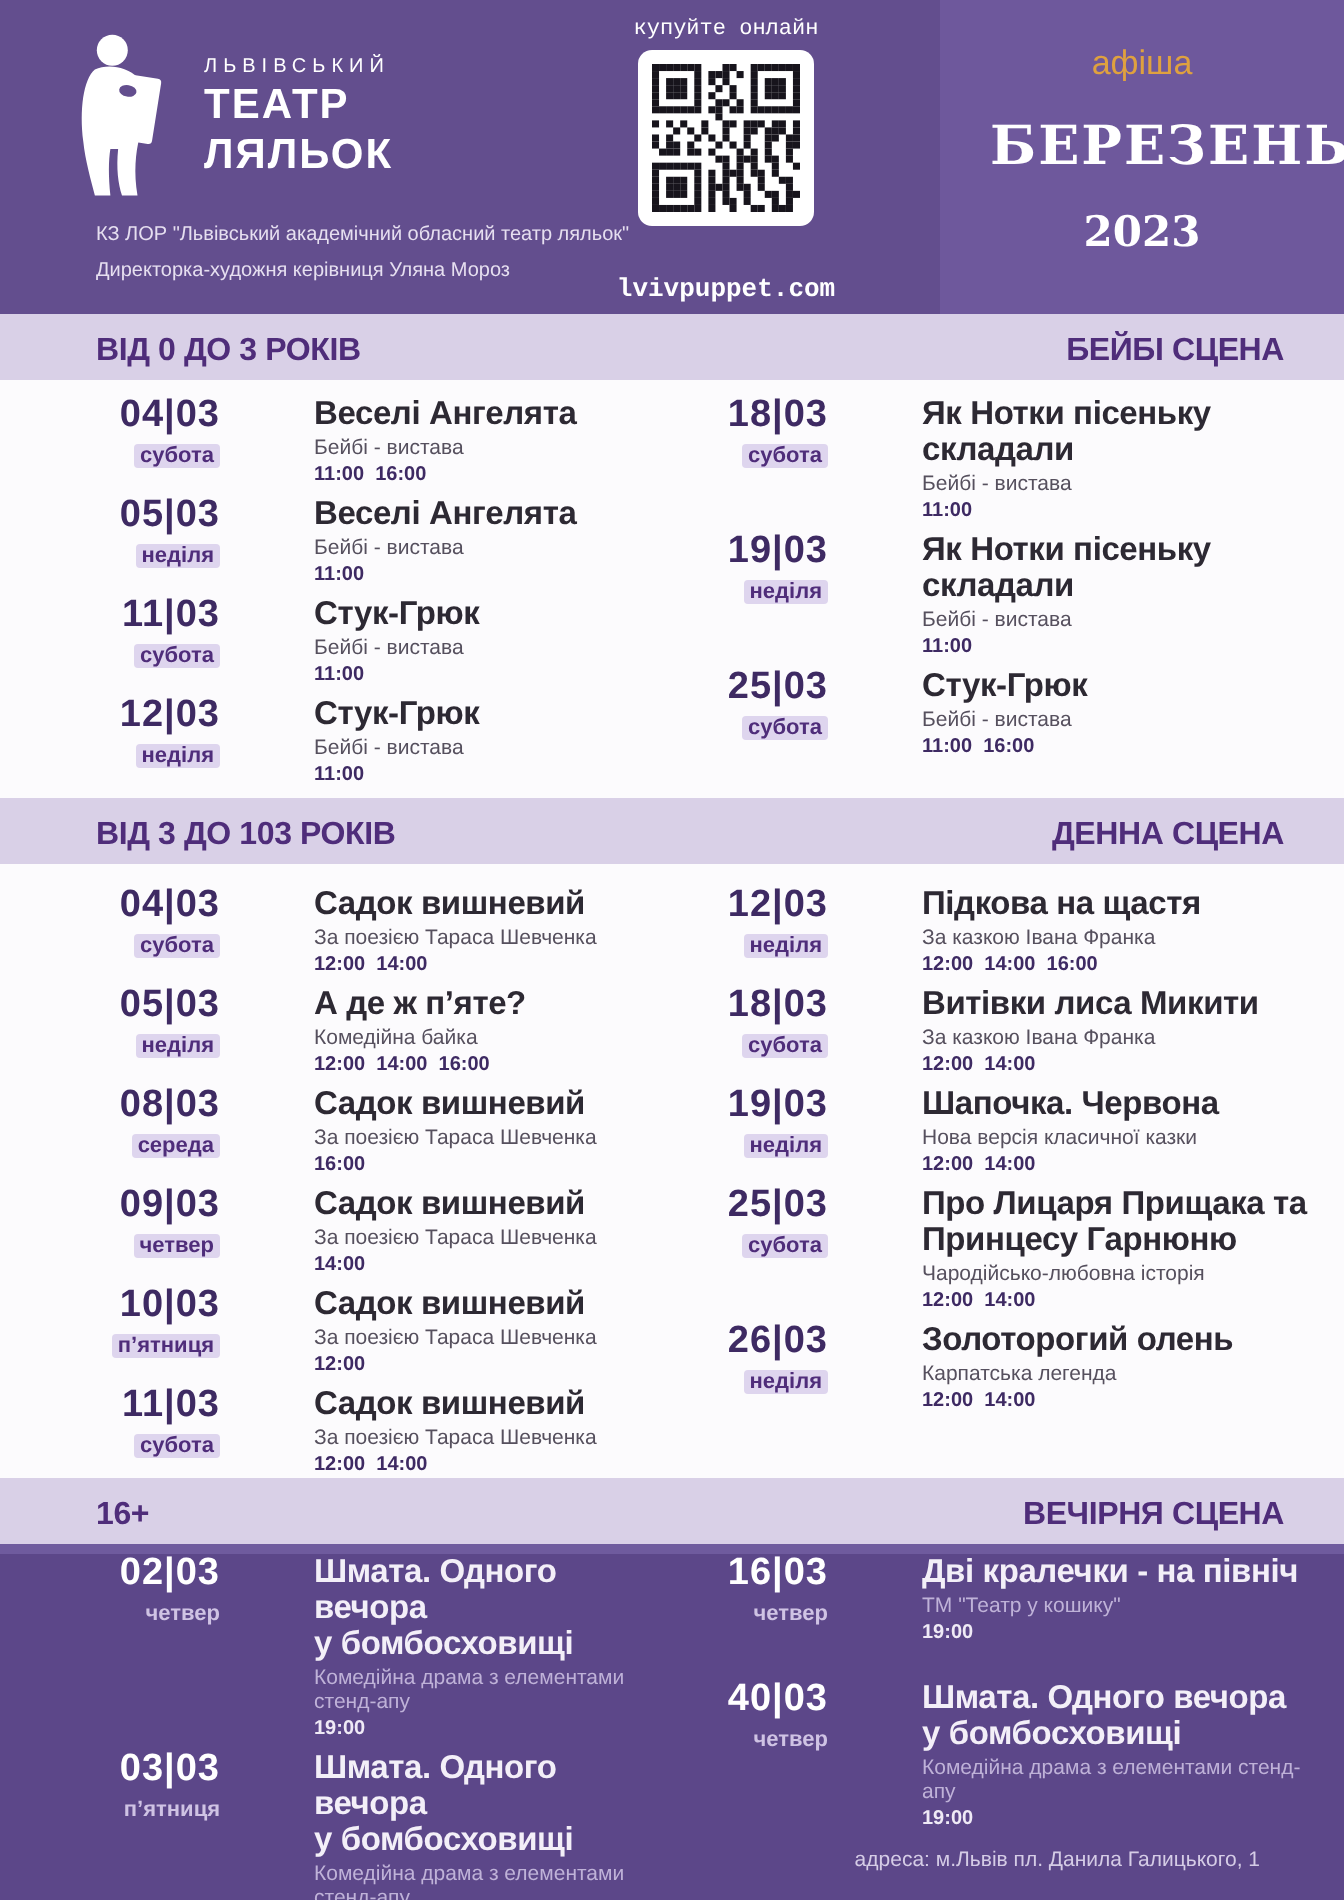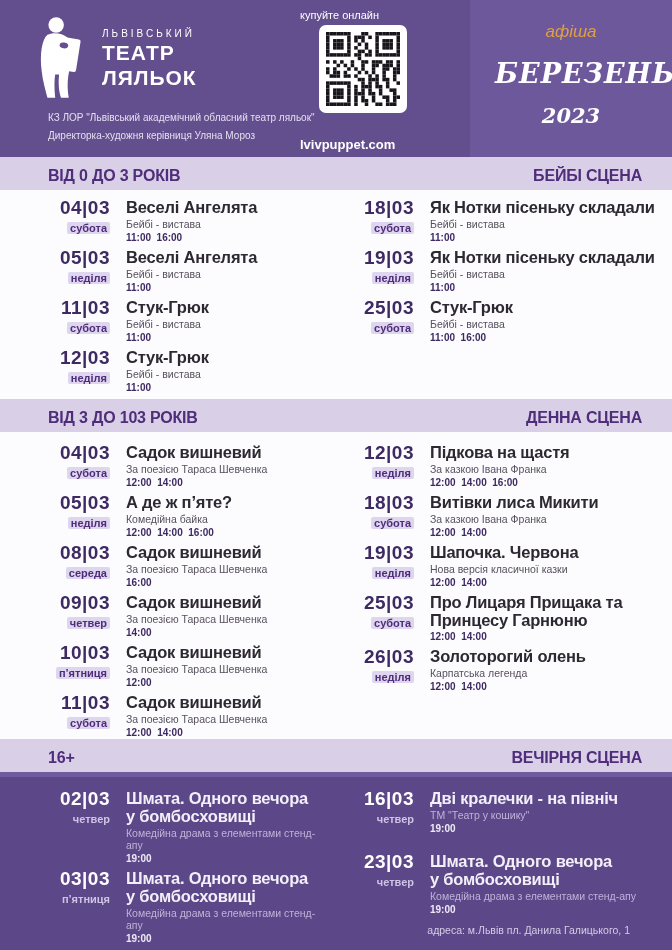--- a/index.html
+++ b/index.html
@@ -17,7 +17,7 @@
   .brand-line1 { font-size:10px; letter-spacing:3px; font-weight:normal; }
   .brand-line2,.brand-line3 { font-size:21px; font-weight:bold; letter-spacing:1px; line-height:1.05; margin-top:3px; }
   .org-lines { position:absolute; left:48px; bottom:12px; color:#e6dff0; font-size:10px; line-height:1.8; }
-  .qr-block { position:absolute; left:300px; top:9px; width:126px; text-align:left; color:#ffffff; }
+  .qr-block { position:absolute; left:300px; top:9px; width:126px; text-align:center; color:#ffffff;font-family:Liberation Mono, monospace; }
   .qr-caption { font-size:11px; margin-bottom:4px; }
   .qr-box { width:88px; height:88px; margin:0 auto; background:#ffffff; border-radius:7px; display:flex; align-items:center; justify-content:center; }
   .qr-url { font-size:13px; font-weight:bold; margin-top:24px; }

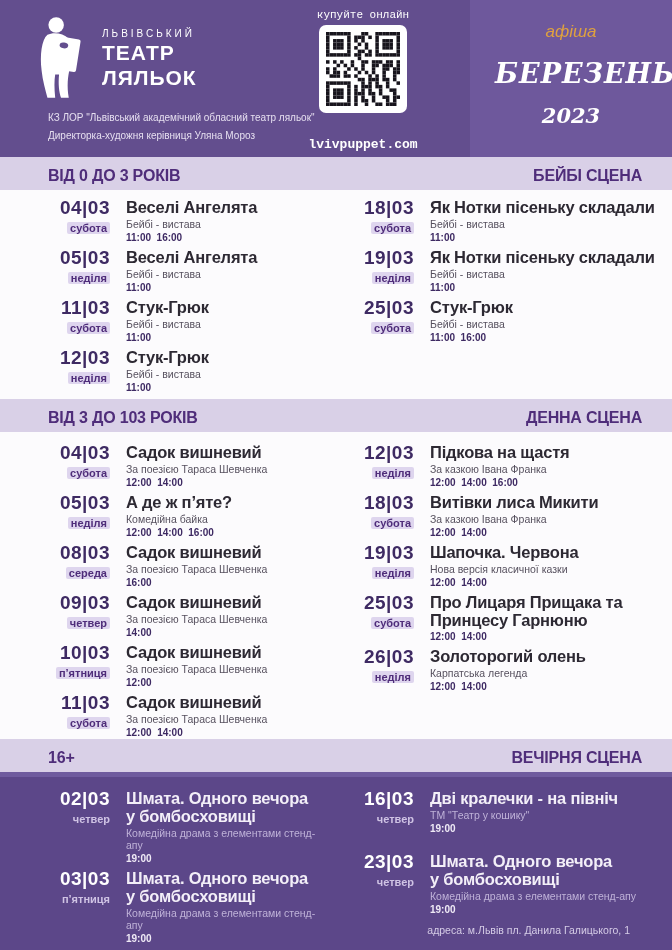--- a/index.html
+++ b/index.html
@@ -21,7 +21,7 @@
   .qr-caption { font-size:11px; margin-bottom:4px; }
   .qr-box { width:88px; height:88px; margin:0 auto; background:#ffffff; border-radius:7px; display:flex; align-items:center; justify-content:center; }
   .qr-url { font-size:13px; font-weight:bold; margin-top:24px; }
-  .month-block { position:absolute; top:0; right:0; width:202px; height:157px; text-align:center;font-style:italic; }
+  .month-block { position:absolute; top:0; right:0; width:202px; height:157px; text-align:center; }
   .afisha { margin-top:22px; color:var(--accent-gold,#dfa13f); font-size:17px; }
   .month { margin-top:16px; color:#ffffff; font-size:27px; font-weight:bold; letter-spacing:1px; font-family:"DejaVu Serif", serif;margin-left:25px; }
   .year { margin-top:14px; color:#ffffff; font-size:21px; font-weight:bold; font-family:"DejaVu Serif", serif; }

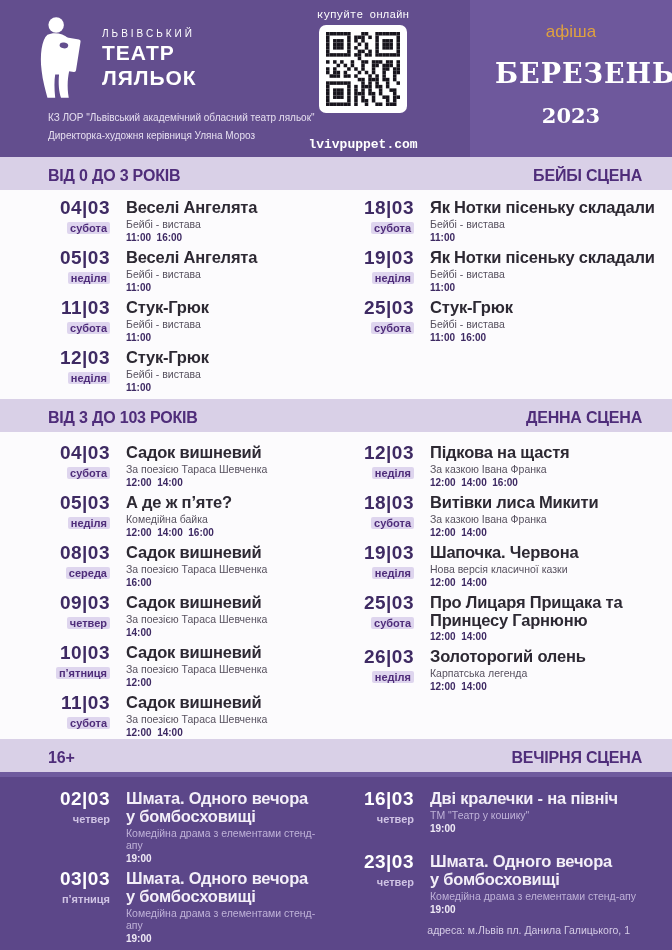--- a/index.html
+++ b/index.html
@@ -40,7 +40,7 @@
   .col { width:50%; box-sizing:border-box; }
   .c1 { padding-left:46px; }
   .c2 { padding-left:14px; }
-  .entry { display:flex; margin-bottom:5px; }
+  .entry { display:flex; margin-bottom:5px;gap:31px; }
   .dcol { flex:0 0 64px; width:64px; text-align:right; }
   .date { font-size:19px; font-weight:bold; color:var(--date-text,#3e2a63); letter-spacing:0.5px; line-height:1.05; }
   .day { display:inline-block; background:var(--badge-bg,#ded5ee); color:var(--band-text,#4f2d7a); font-size:11px; font-weight:bold; padding:0 3px; margin-top:2px; border-radius:2px; }

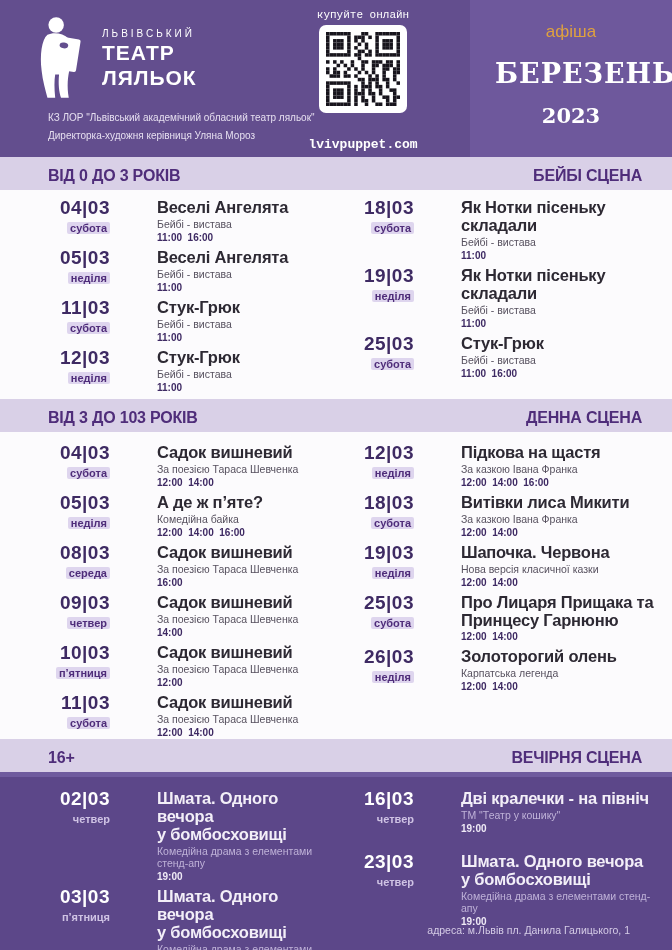--- a/index.html
+++ b/index.html
@@ -478,6 +478,7 @@
           <div class="icol">
             <div class="title">Про Лицаря Прищака та
 Принцесу Гарнюню</div>
+            <div class="subtitle">Чародійсько-любовна історія</div>
             <div class="times">12:00  14:00</div>
           </div>
         </div>

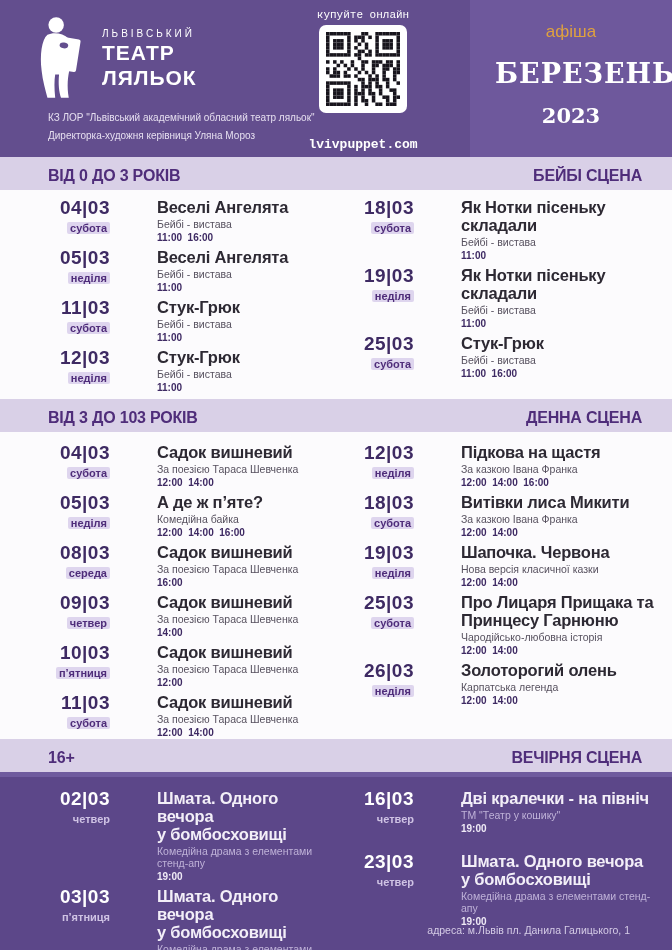--- a/index.html
+++ b/index.html
@@ -49,7 +49,7 @@
   .subtitle { font-size:10.5px; color:#56505e; line-height:12px; margin-top:2px; }
   .times { font-size:10px; font-weight:bold; color:var(--date-text,#3e2a63); margin-top:2px; white-space:pre-wrap; }
   
-  .dark { flex:1; background:var(--dark-bg,#5c4789); padding-top:12px; position:relative; }
+  .dark { flex:1; background:var(--dark-bg,#5c4789); position:relative; }
   .dark .date { color:#ffffff; }
   .dark .day { background:transparent; color:#cfc3e4; padding:0; }
   .dark .title { color:#f3eff8; }

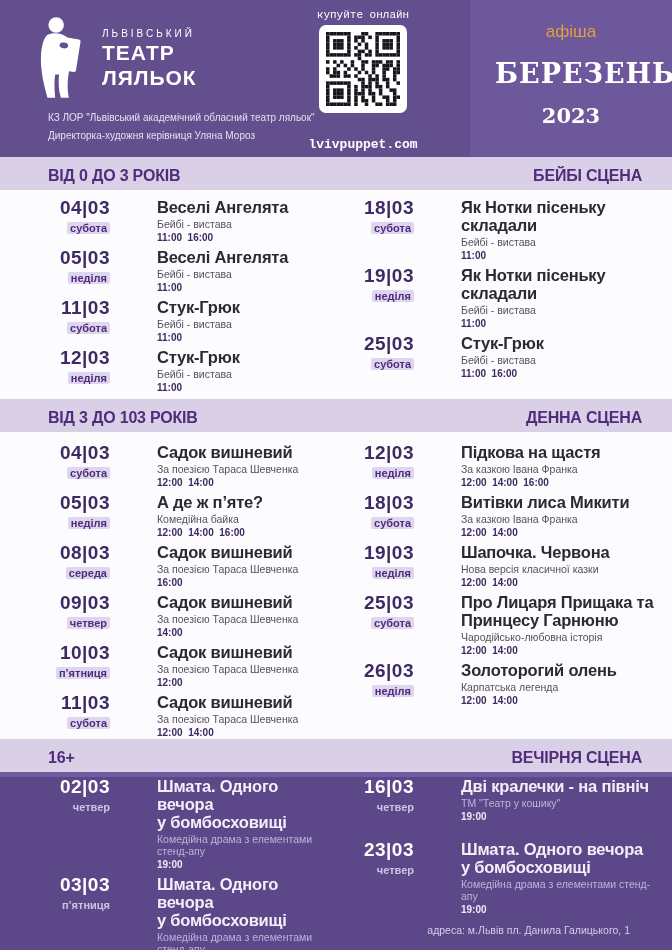--- a/index.html
+++ b/index.html
@@ -538,7 +538,7 @@
           </div>
         </div>
       <div class="entry" style="margin-top:18px">
-          <div class="dcol"><div class="date">23|03</div><div class="day">четвер</div></div>
+          <div class="dcol"><div class="date">40|03</div><div class="day">четвер</div></div>
           <div class="icol">
             <div class="title">Шмата. Одного вечора
 у бомбосховищі</div>

